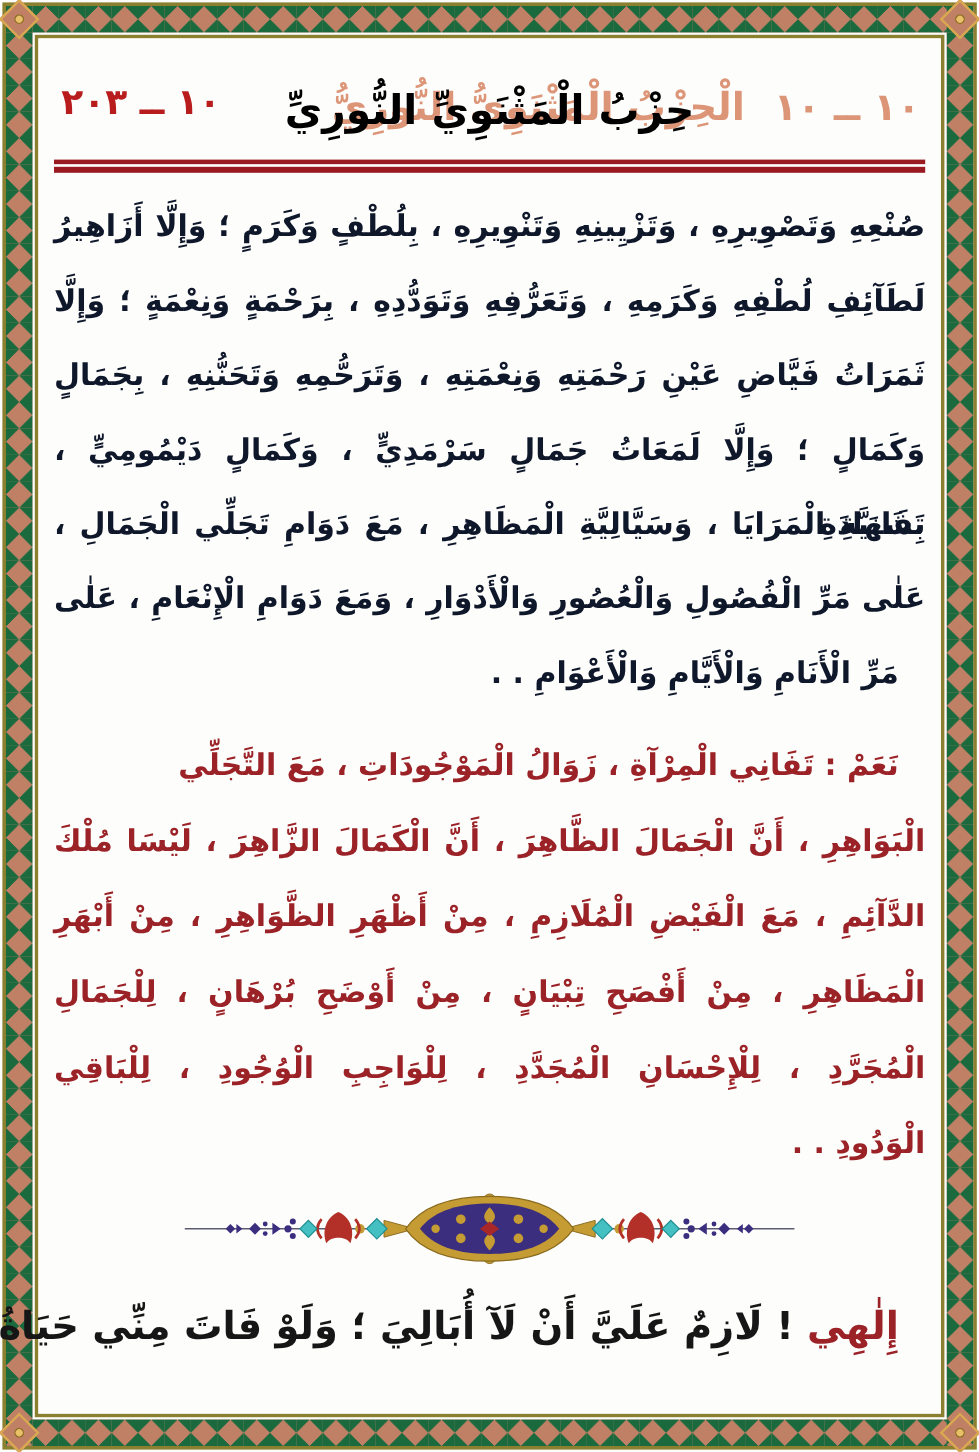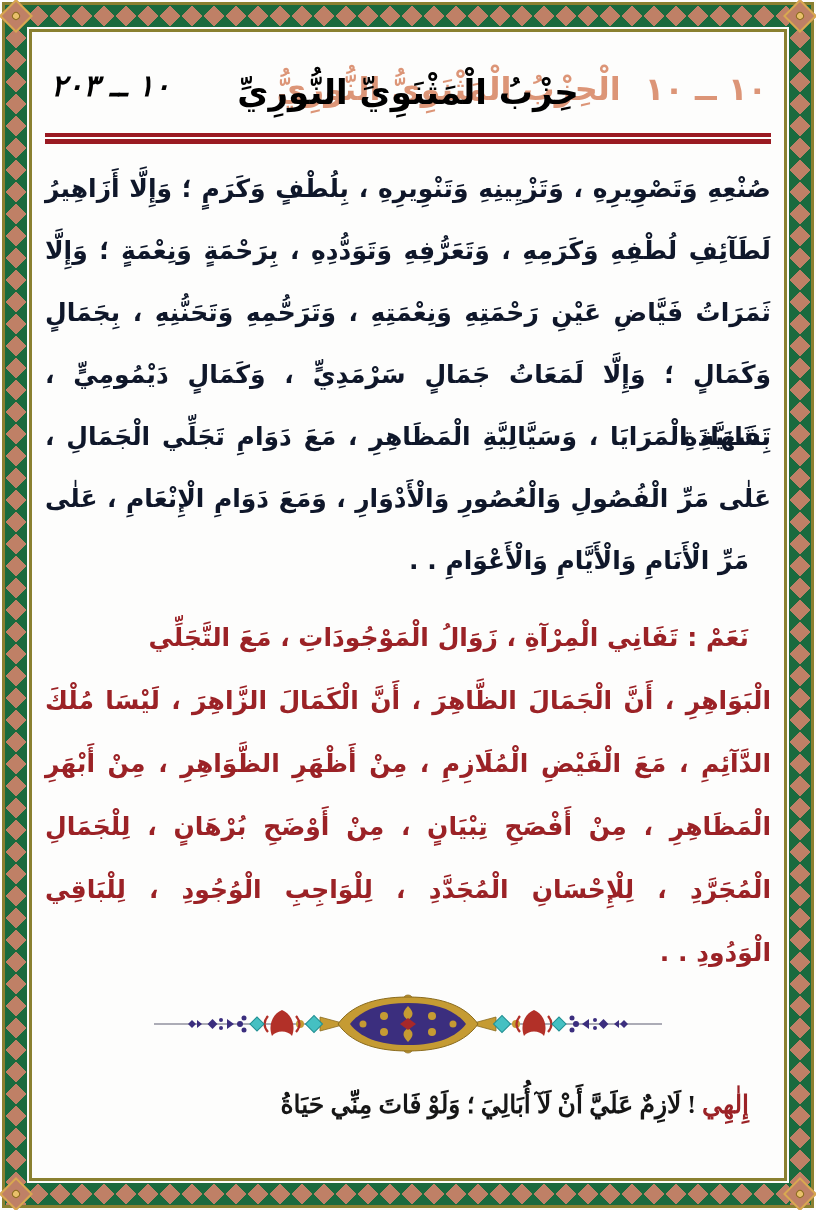--- a/index.html
+++ b/index.html
@@ -63,7 +63,7 @@
   }
   .page-numbers {
     position:absolute; top:10px; left:6px;
-    font-size:30px; font-weight:700; color:#000000;font-style:italic;
+    font-size:30px; font-weight:700; color:#b91c1c;
   }
   .double-rule { position:absolute; bottom:0; left:0; right:0; }
   .double-rule .r1 { height:4px; background:#9a1a22; }

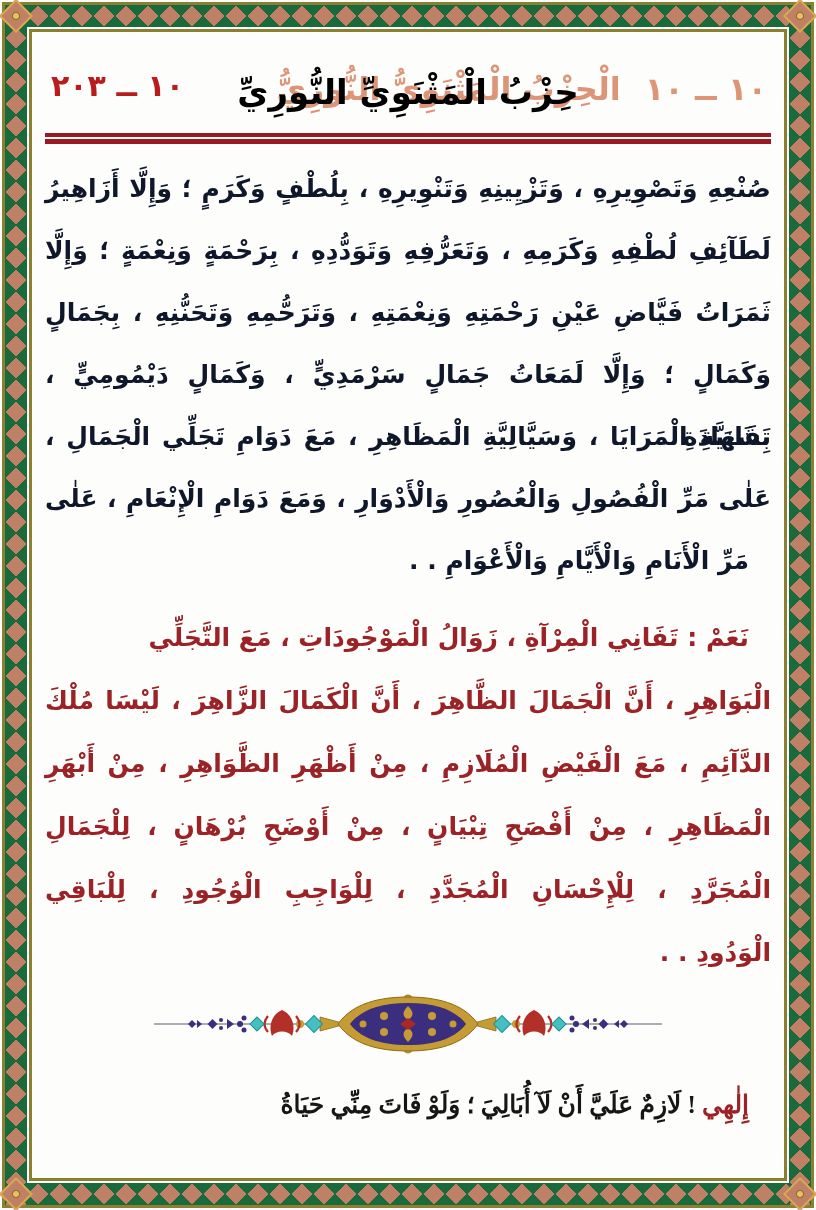--- a/index.html
+++ b/index.html
@@ -86,10 +86,9 @@
   .ornament-wrap { margin-top:8px; text-align:center; height:64px; }
   .closing {
     margin-top:18px;
-    font-size:25px; font-weight:700; color:#161616;
+    font-size:32px; font-weight:700; color:#161616;
     line-height:62px; text-align:right; padding-right:22px;
     white-space:nowrap;
-    font-family:Liberation Serif, serif;
   }
   .closing .lead { color:#9b2226; }
 </style>

